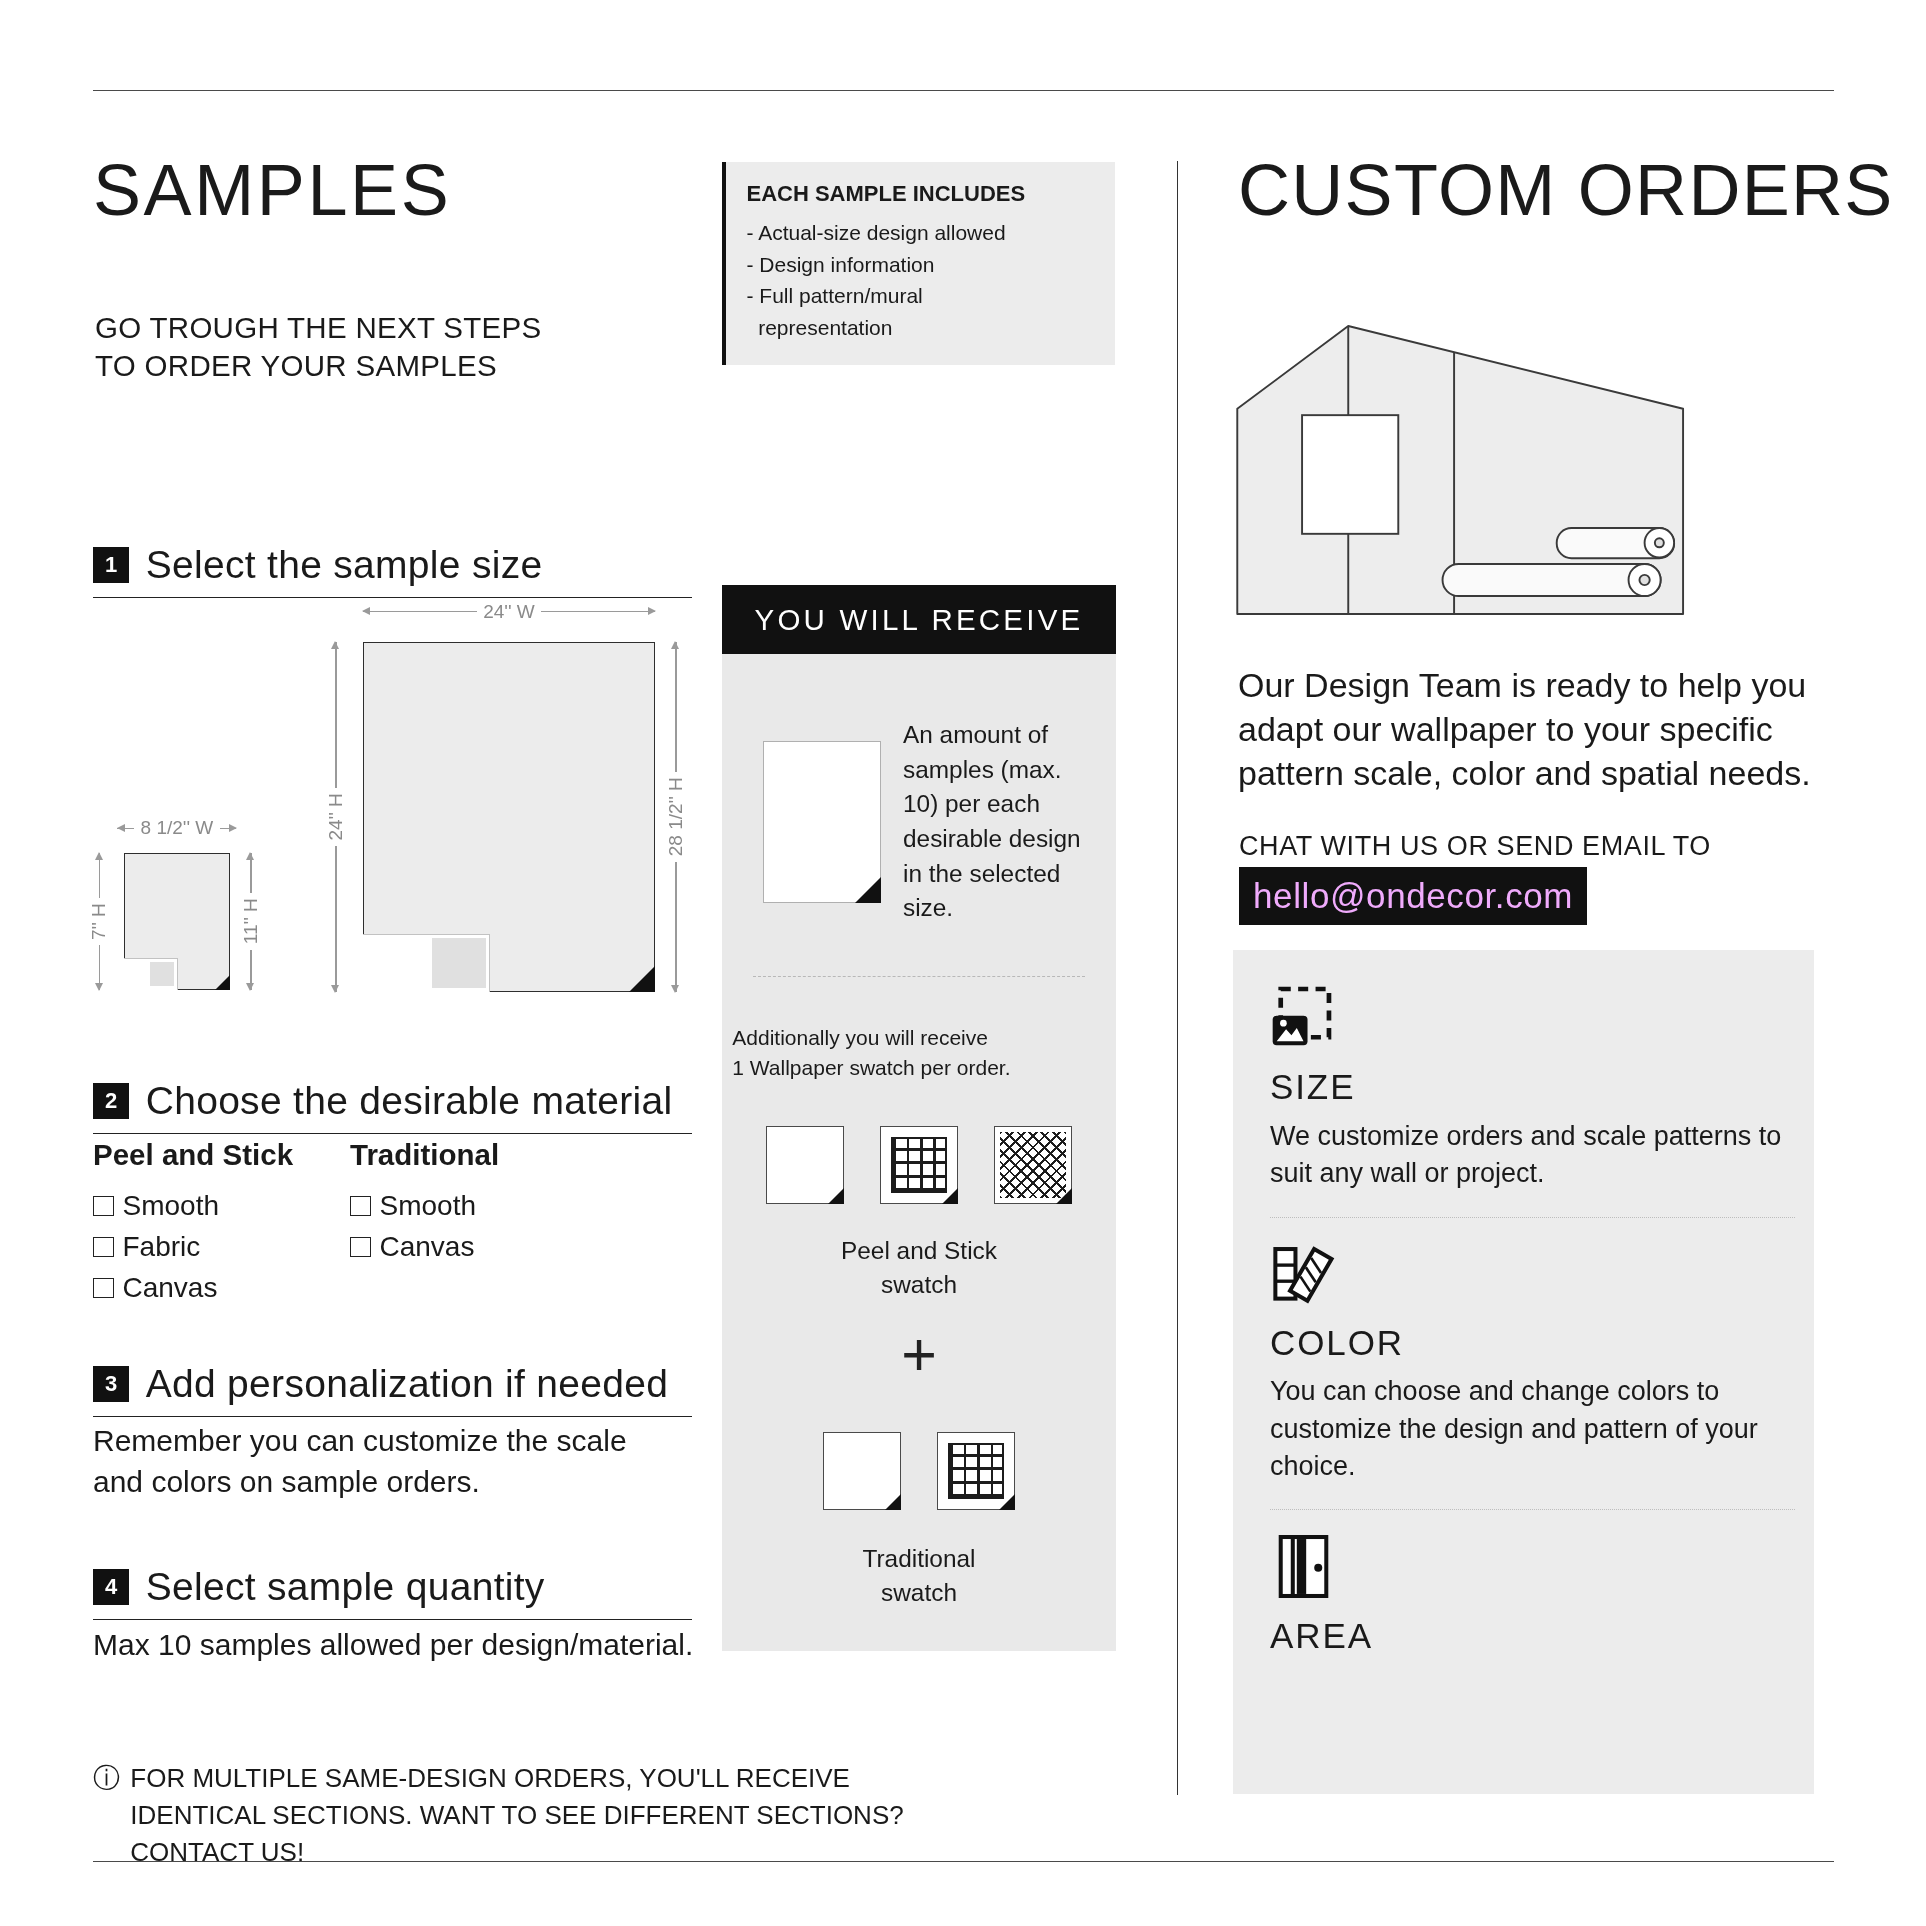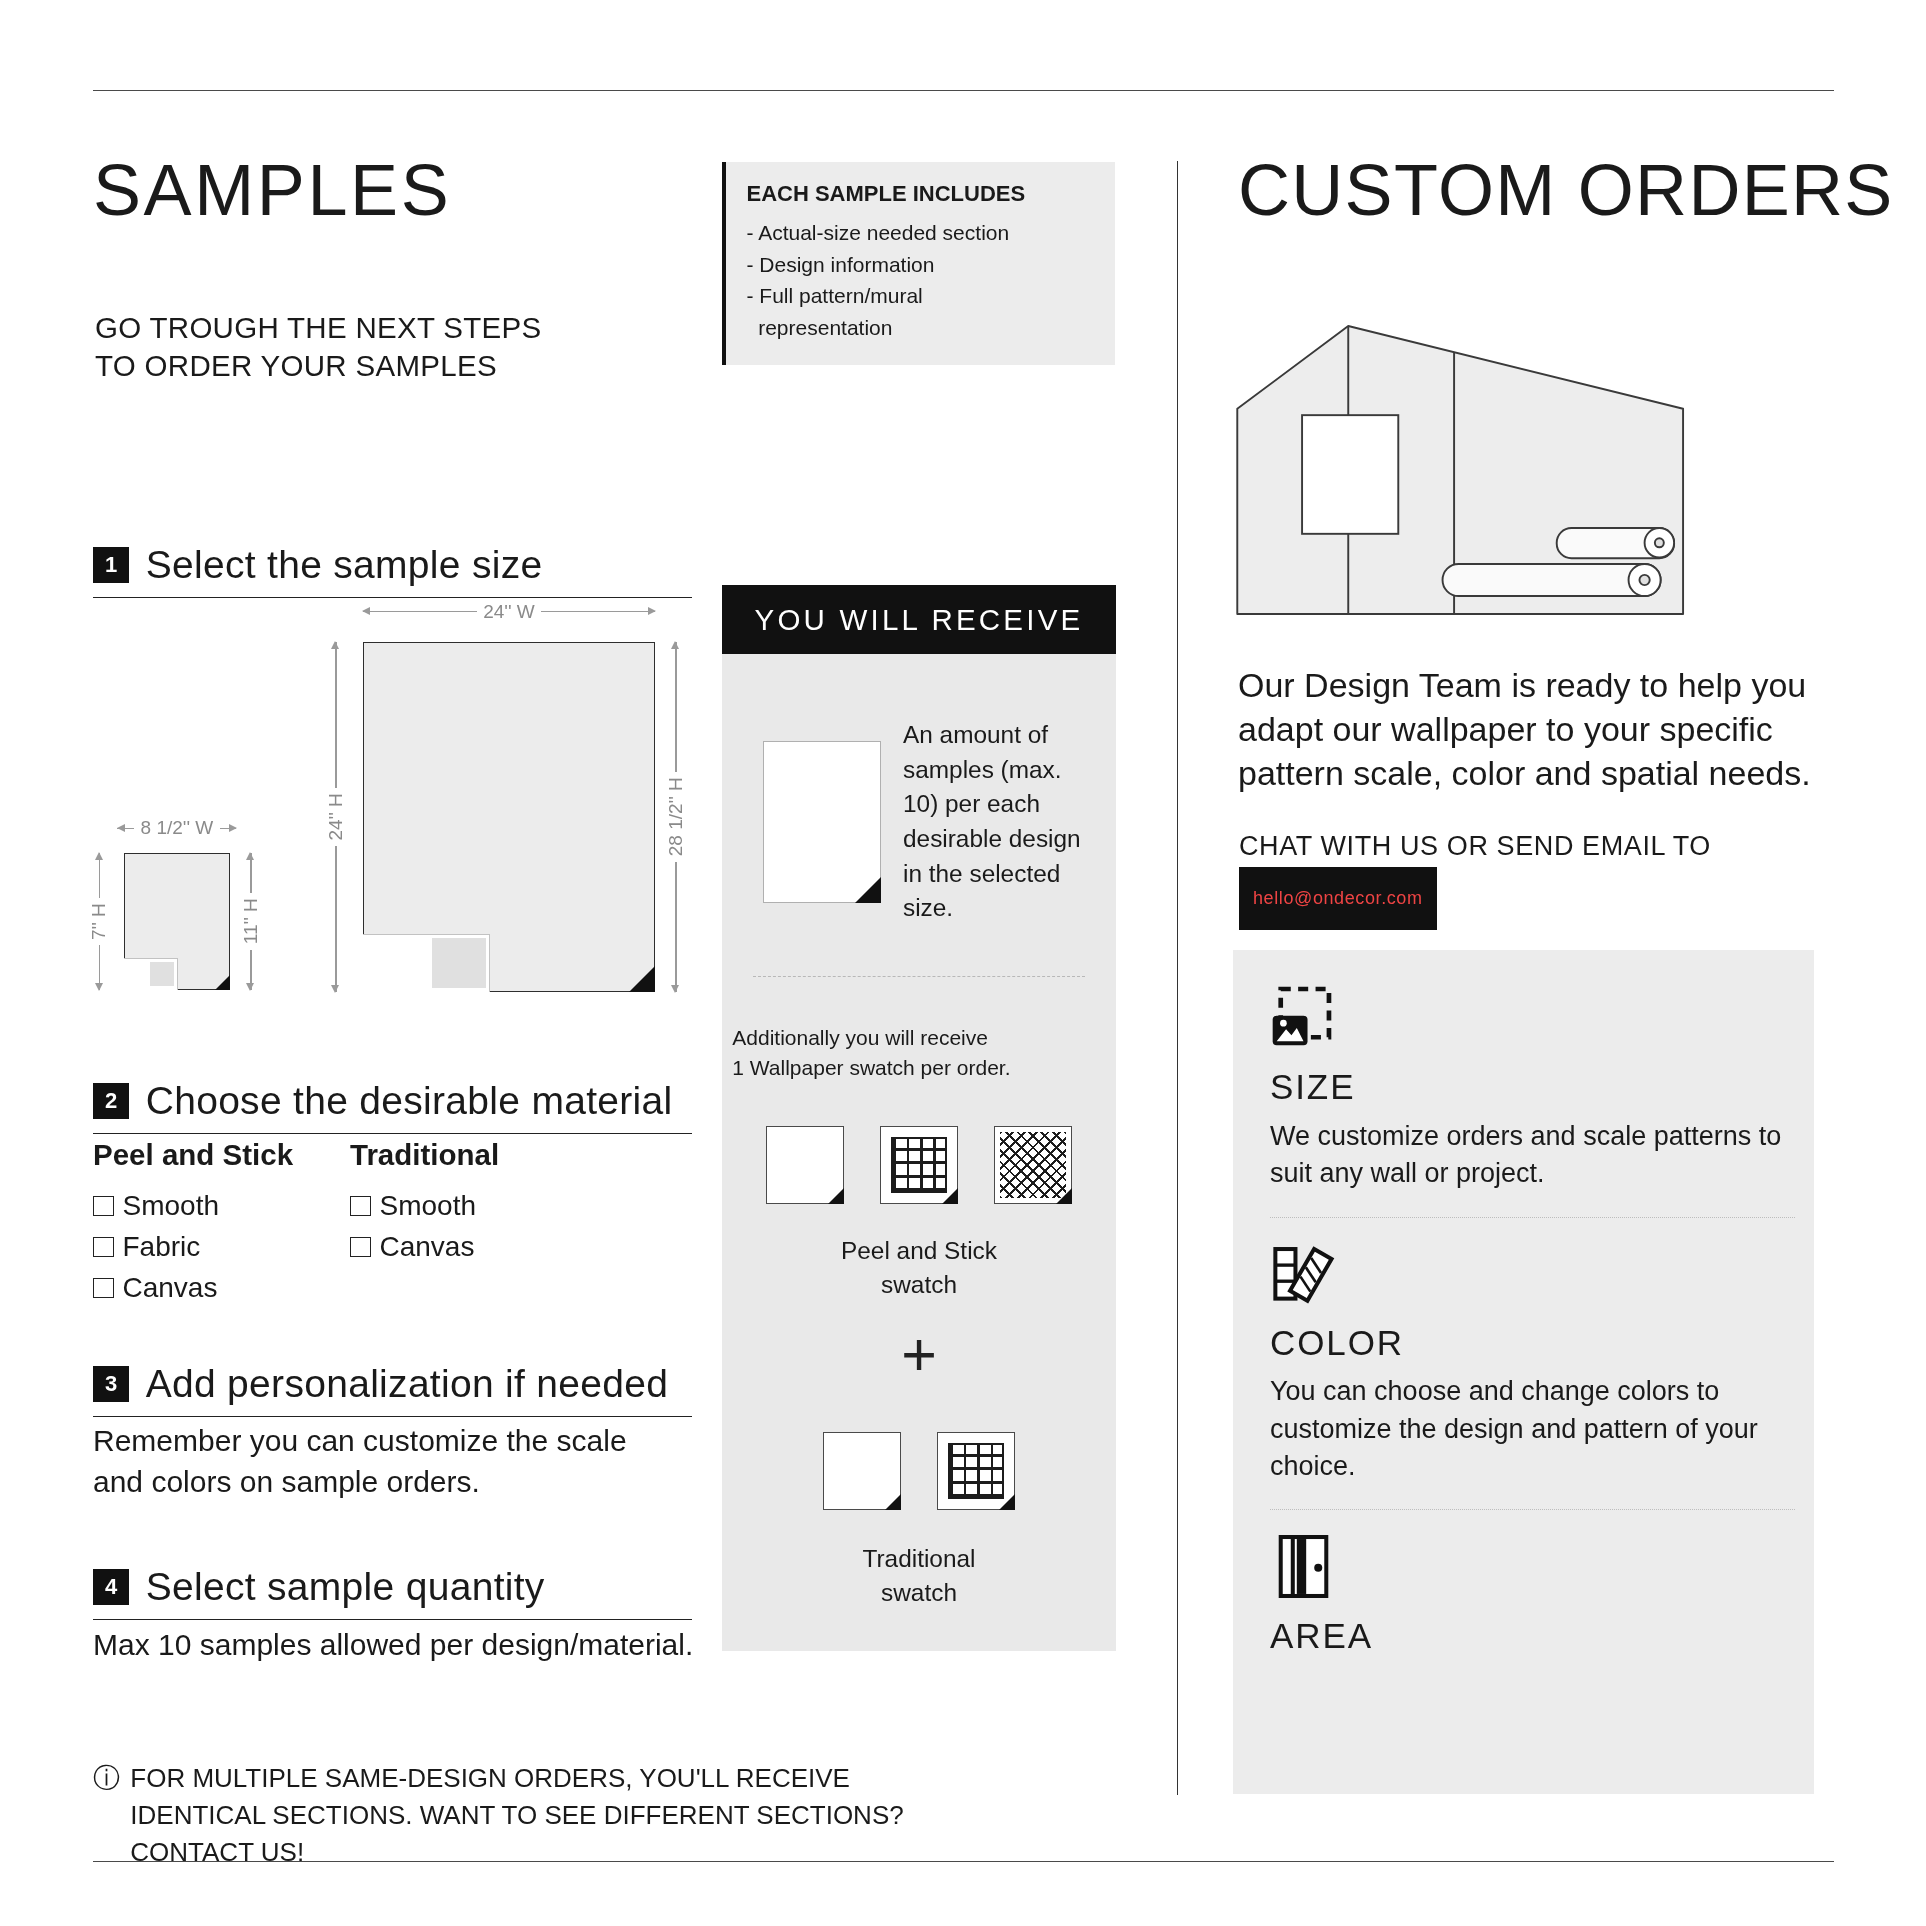--- a/index.html
+++ b/index.html
@@ -142,7 +142,7 @@
 
   <div class="includes-box">
     <div class="includes-title">EACH SAMPLE INCLUDES</div>
-    <div class="includes-item">- Actual-size needed section</div>
+    <div class="includes-item">- Actual-size design allowed</div>
     <div class="includes-item">- Design information</div>
     <div class="includes-item">- Full pattern/mural
   representation</div>

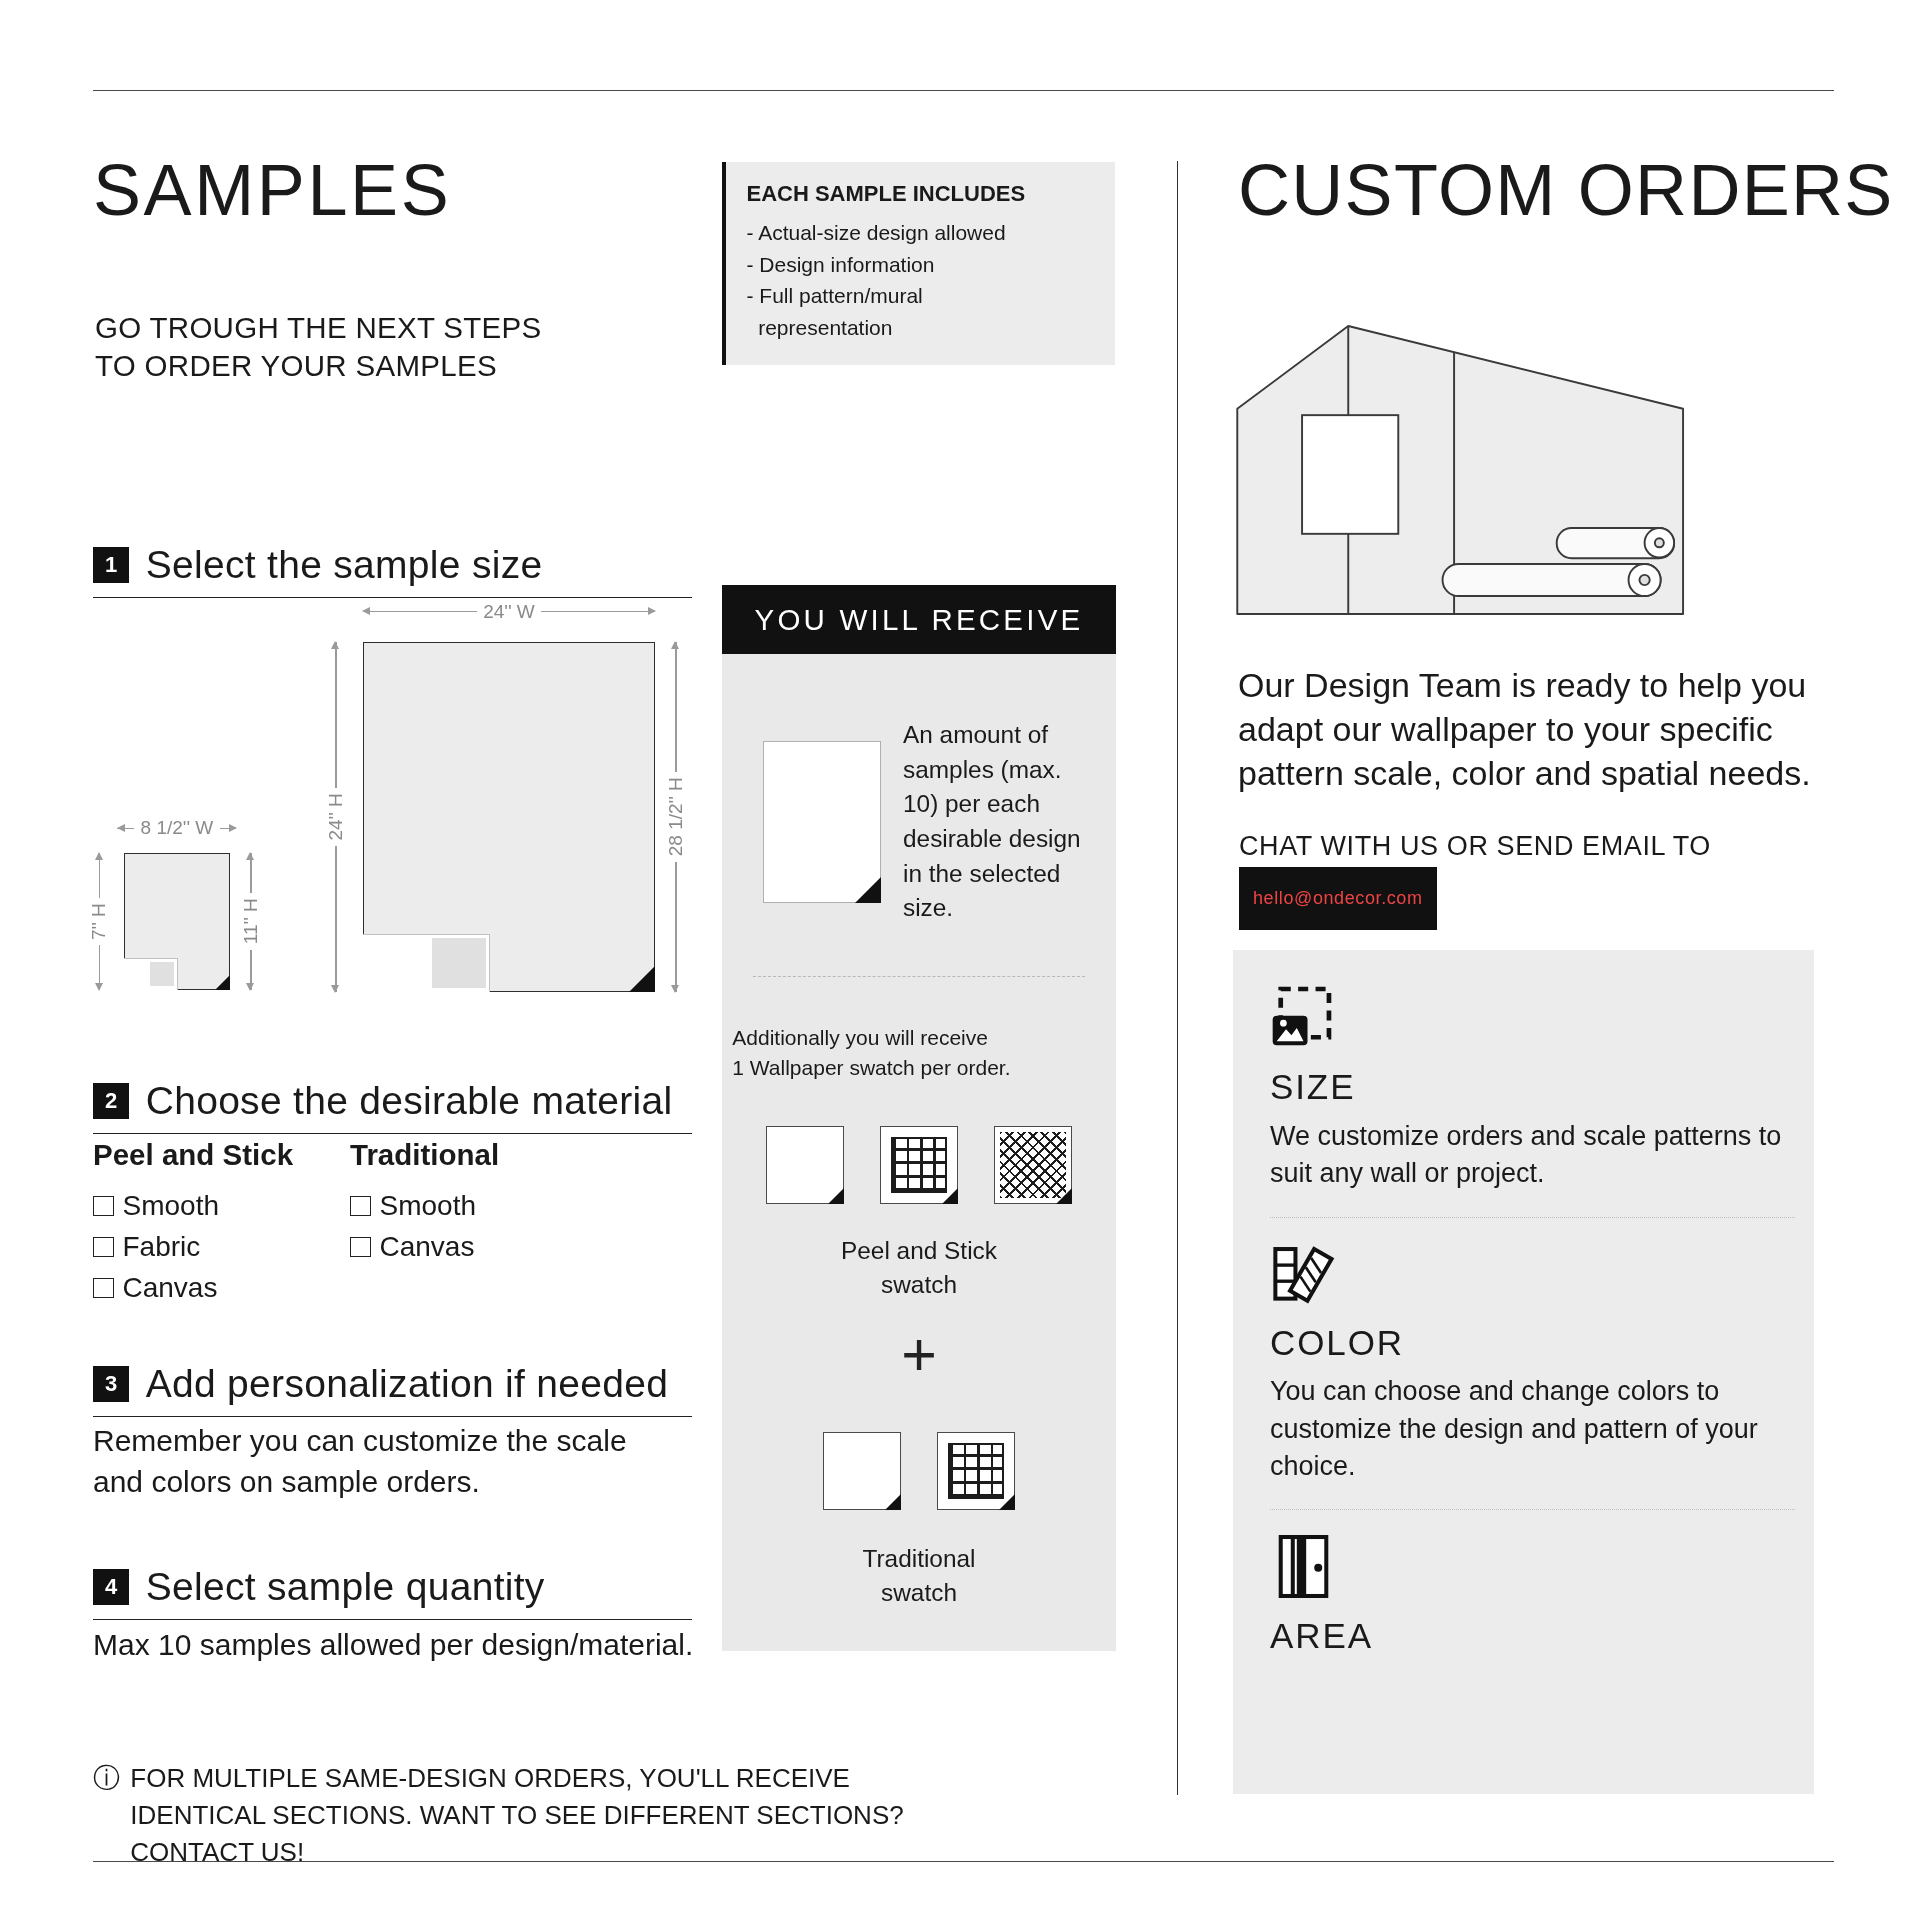--- a/index.html
+++ b/index.html
@@ -118,8 +118,8 @@
   .house{position:absolute;left:1236px;top:324px;width:449px;height:292px}
   .custom-intro{position:absolute;left:1238px;top:663px;width:596px;font-size:34px;line-height:1.3}
   .chat-label{position:absolute;left:1239px;top:831px;font-size:27px;letter-spacing:0.6px;white-space:nowrap}
-  .email-badge{position:absolute;left:1239px;top:867px;background:#111;color:#ef4444;font-size:18px;
-               padding:21px 14px;letter-spacing:0.6px;white-space:nowrap}
+  .email-badge{position:absolute;left:1239px;top:867px;background:#111;color:#f0abfc;font-size:35px;
+               padding:9px 14px;letter-spacing:0.6px;white-space:nowrap}
   .custom-panel{position:absolute;left:1233px;top:950px;width:581px;min-height:844px;
                 background:var(--panel-gray,#ececec);padding:35px 14px 26px 37px}
   .feature-icon{width:67px;height:67px;display:block}

